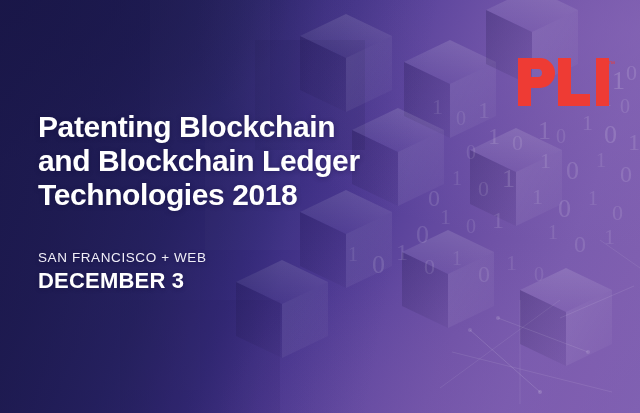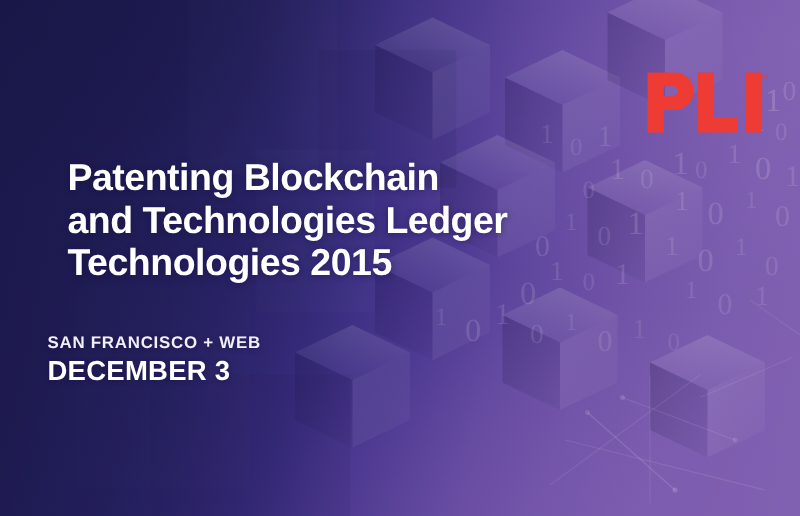--- a/index.html
+++ b/index.html
@@ -84,7 +84,7 @@
     line-height: 34px;
     font-weight: 700;
     letter-spacing: -0.4px;
-    margin: 16px;
+    margin: 0;
     text-shadow: 0 1px 5px rgba(20,15,60,0.45);
   }
   .title .ln { display:block; white-space: nowrap; }

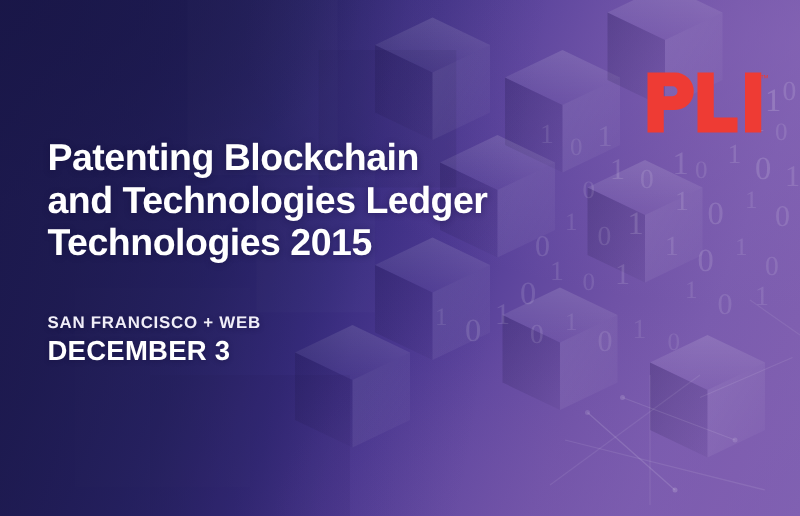--- a/index.html
+++ b/index.html
@@ -268,7 +268,7 @@
   <div class="content">
     <h1 class="title">
       <span class="ln">Patenting Blockchain</span>
-      <span class="ln">and Technologies Ledger</span>
+      <span class="ln">and Blockchain Ledger</span>
       <span class="ln">Technologies 2015</span>
     </h1>
     <div class="meta">

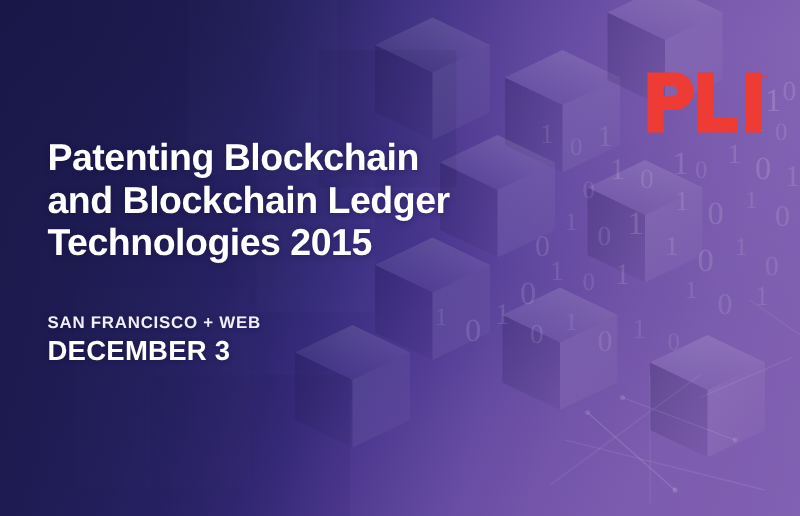--- a/index.html
+++ b/index.html
@@ -269,7 +269,7 @@
     <h1 class="title">
       <span class="ln">Patenting Blockchain</span>
       <span class="ln">and Blockchain Ledger</span>
-      <span class="ln">Technologies 2015</span>
+      <span class="ln">Technologies 2018</span>
     </h1>
     <div class="meta">
       <span class="city">SAN FRANCISCO + WEB</span>

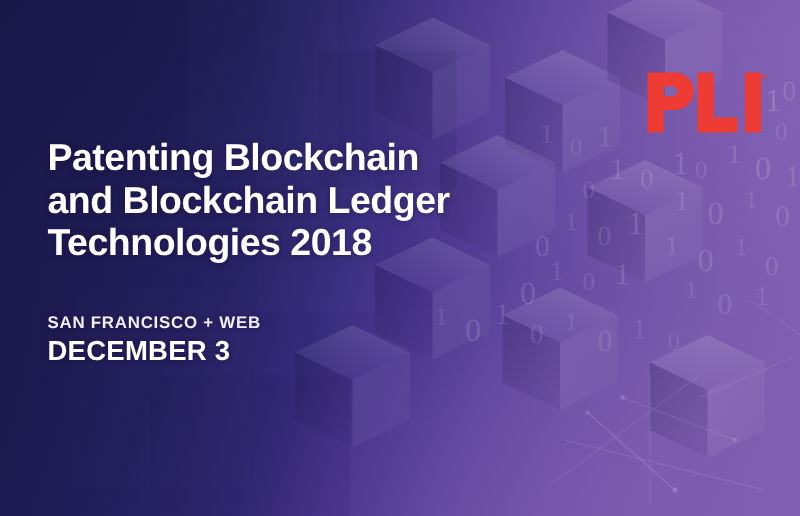--- a/index.html
+++ b/index.html
@@ -97,7 +97,7 @@
     color: #f0eef8;
     font-size: 13.5px;
     letter-spacing: 0.6px;
-    font-weight: 700;
+    font-weight: 400;
     line-height: 15px;
     text-shadow: 0 1px 4px rgba(20,15,60,0.45);
   }

